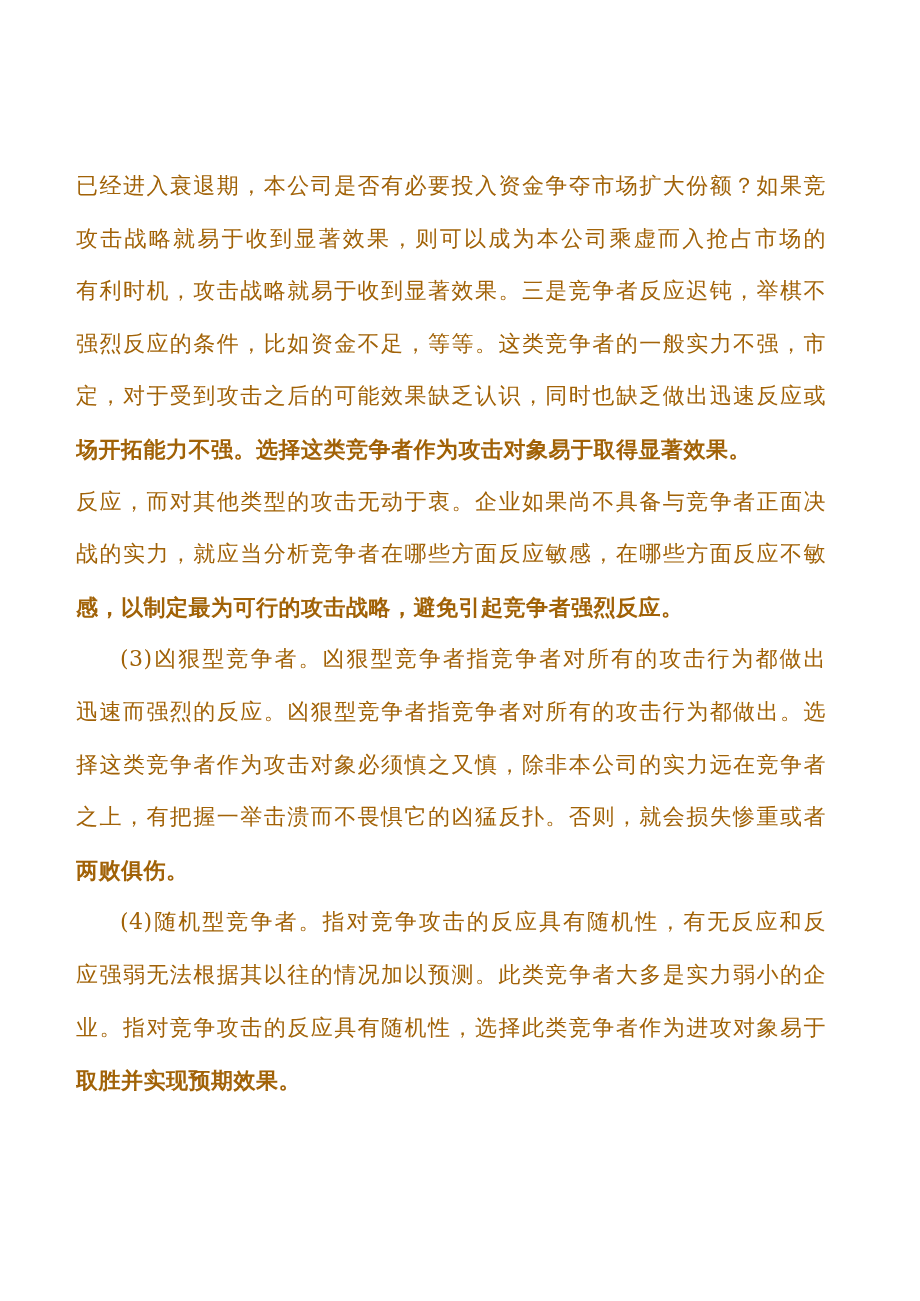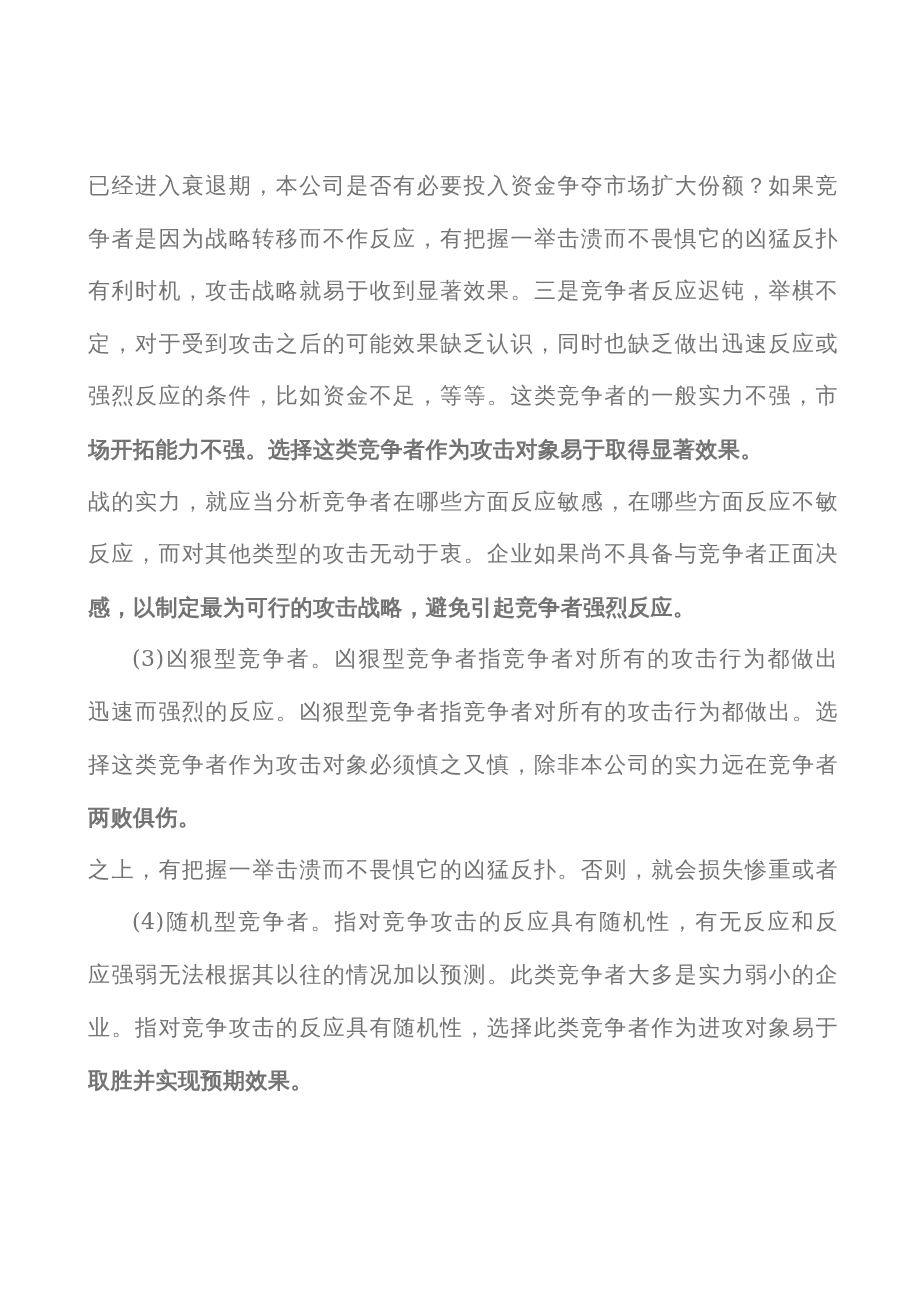--- a/index.html
+++ b/index.html
@@ -17,10 +17,10 @@
   }
   .text-block {
     position: absolute;
-    left: 88px;
+    left: 76px;
     top: 160px;
     width: 750px;
-    color: #737373;
+    color: #a16207;
   }
   .paragraph {
     margin: 0;

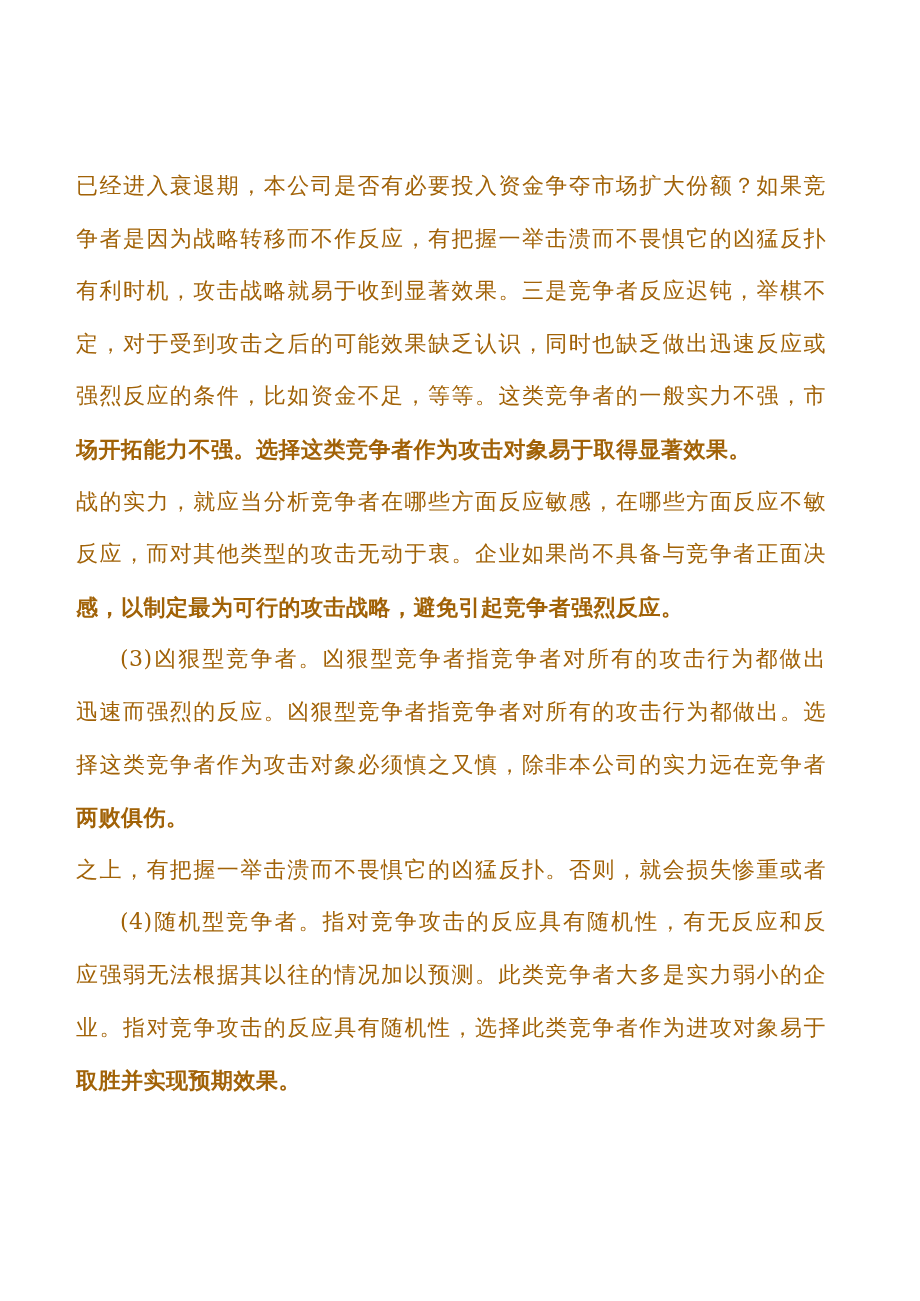--- a/index.html
+++ b/index.html
@@ -51,7 +51,7 @@
   <div class="text-block" id="text-block">
       <div class="paragraph">
         <div class="line">已经进入衰退期，本公司是否有必要投入资金争夺市场扩大份额？如果竞</div>
-        <div class="line">争者是因为战略转移而不作反应，有把握一举击溃而不畏惧它的凶猛反扑</div>
+        <div class="line">攻击战略就易于收到显著效果，则可以成为本公司乘虚而入抢占市场的</div>
         <div class="line">有利时机，攻击战略就易于收到显著效果。三是竞争者反应迟钝，举棋不</div>
         <div class="line">定，对于受到攻击之后的可能效果缺乏认识，同时也缺乏做出迅速反应或</div>
         <div class="line">强烈反应的条件，比如资金不足，等等。这类竞争者的一般实力不强，市</div>

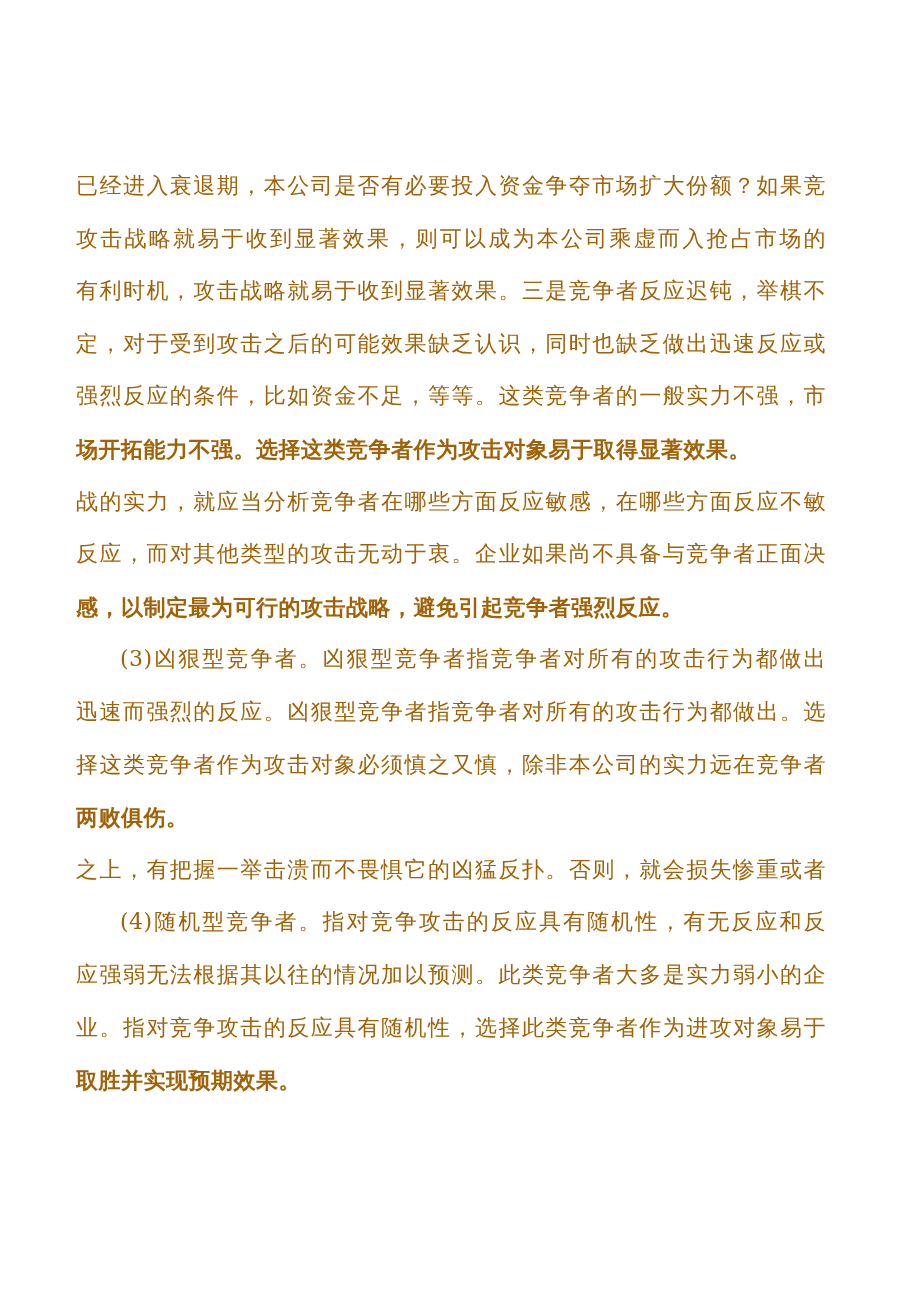--- a/index.html
+++ b/index.html
@@ -53,8 +53,8 @@
         <div class="line">已经进入衰退期，本公司是否有必要投入资金争夺市场扩大份额？如果竞</div>
         <div class="line">攻击战略就易于收到显著效果，则可以成为本公司乘虚而入抢占市场的</div>
         <div class="line">有利时机，攻击战略就易于收到显著效果。三是竞争者反应迟钝，举棋不</div>
+        <div class="line">强烈反应的条件，比如资金不足，等等。这类竞争者的一般实力不强，市</div>
         <div class="line">定，对于受到攻击之后的可能效果缺乏认识，同时也缺乏做出迅速反应或</div>
-        <div class="line">强烈反应的条件，比如资金不足，等等。这类竞争者的一般实力不强，市</div>
         <div class="line last">场开拓能力不强。选择这类竞争者作为攻击对象易于取得显著效果。</div>
       </div>
       <div class="paragraph">

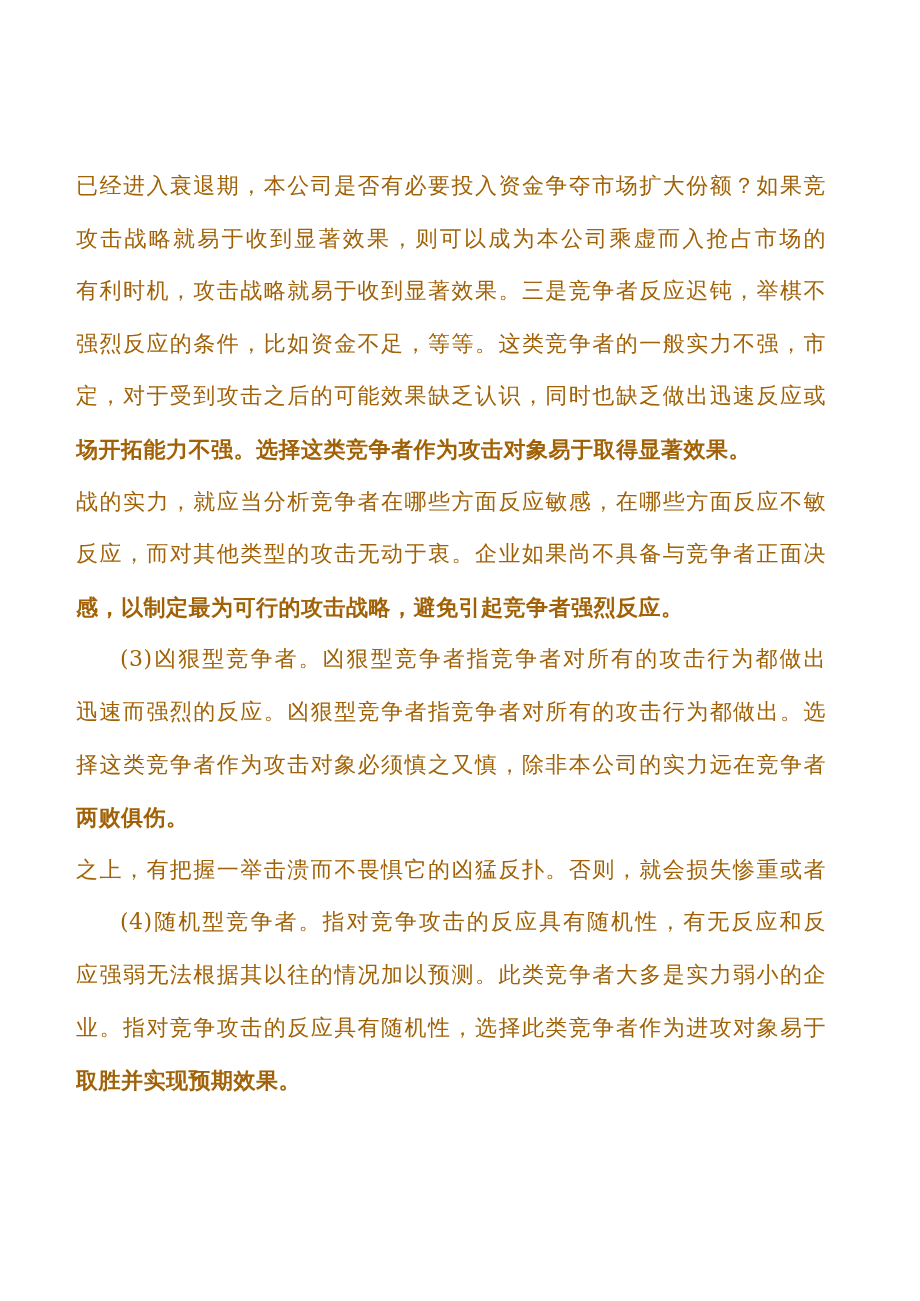--- a/index.html
+++ b/index.html
@@ -58,8 +58,8 @@
         <div class="line last">场开拓能力不强。选择这类竞争者作为攻击对象易于取得显著效果。</div>
       </div>
       <div class="paragraph">
+        <div class="line">反应，而对其他类型的攻击无动于衷。企业如果尚不具备与竞争者正面决</div>
         <div class="line">战的实力，就应当分析竞争者在哪些方面反应敏感，在哪些方面反应不敏</div>
-        <div class="line">反应，而对其他类型的攻击无动于衷。企业如果尚不具备与竞争者正面决</div>
         <div class="line last">感，以制定最为可行的攻击战略，避免引起竞争者强烈反应。</div>
       </div>
       <div class="paragraph">

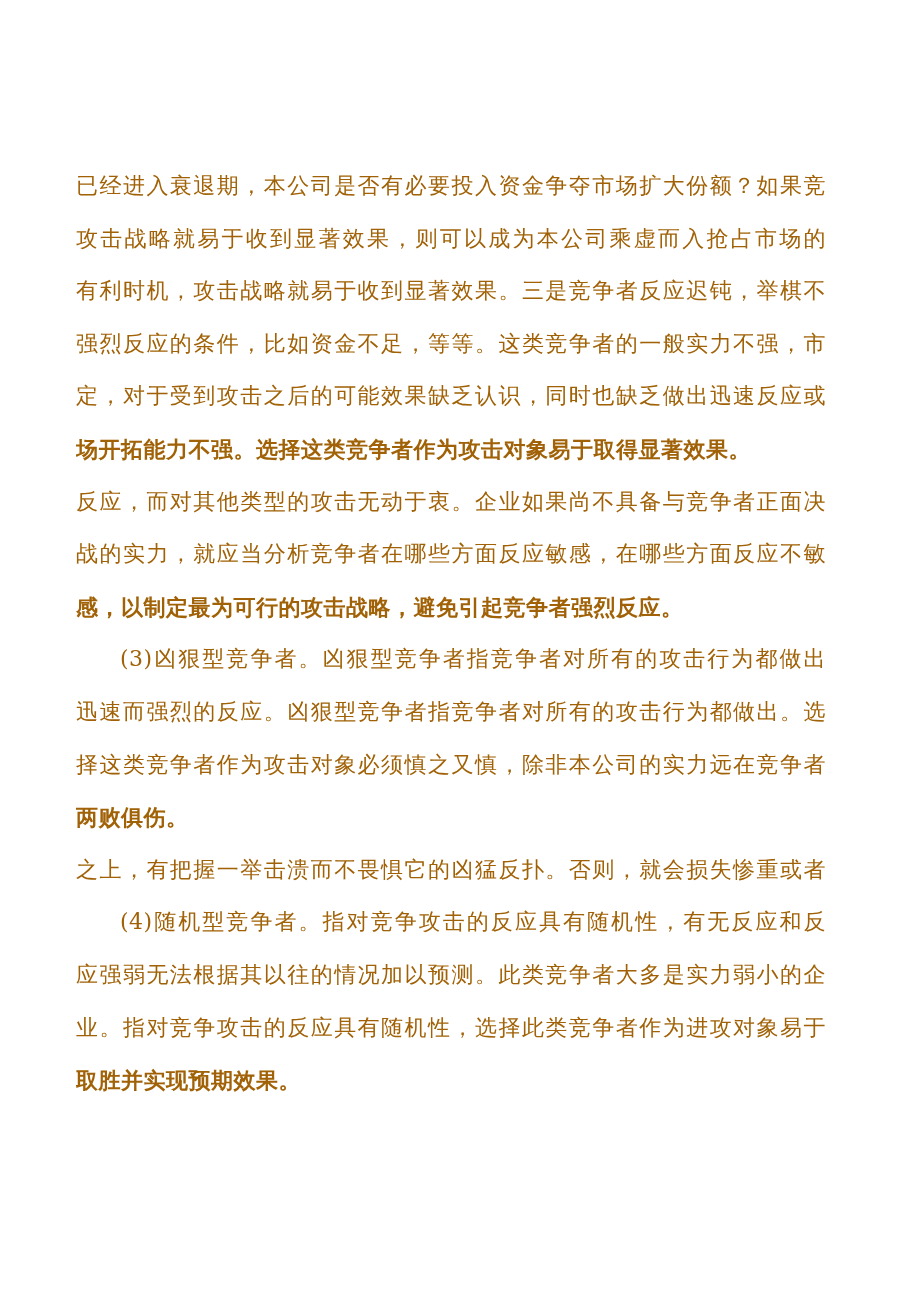--- a/index.html
+++ b/index.html
@@ -66,8 +66,8 @@
         <div class="line indent">(3)凶狠型竞争者。凶狠型竞争者指竞争者对所有的攻击行为都做出</div>
         <div class="line">迅速而强烈的反应。凶狠型竞争者指竞争者对所有的攻击行为都做出。选</div>
         <div class="line">择这类竞争者作为攻击对象必须慎之又慎，除非本公司的实力远在竞争者</div>
+        <div class="line">之上，有把握一举击溃而不畏惧它的凶猛反扑。否则，就会损失惨重或者</div>
         <div class="line last">两败俱伤。</div>
-        <div class="line">之上，有把握一举击溃而不畏惧它的凶猛反扑。否则，就会损失惨重或者</div>
       </div>
       <div class="paragraph">
         <div class="line indent">(4)随机型竞争者。指对竞争攻击的反应具有随机性，有无反应和反</div>

